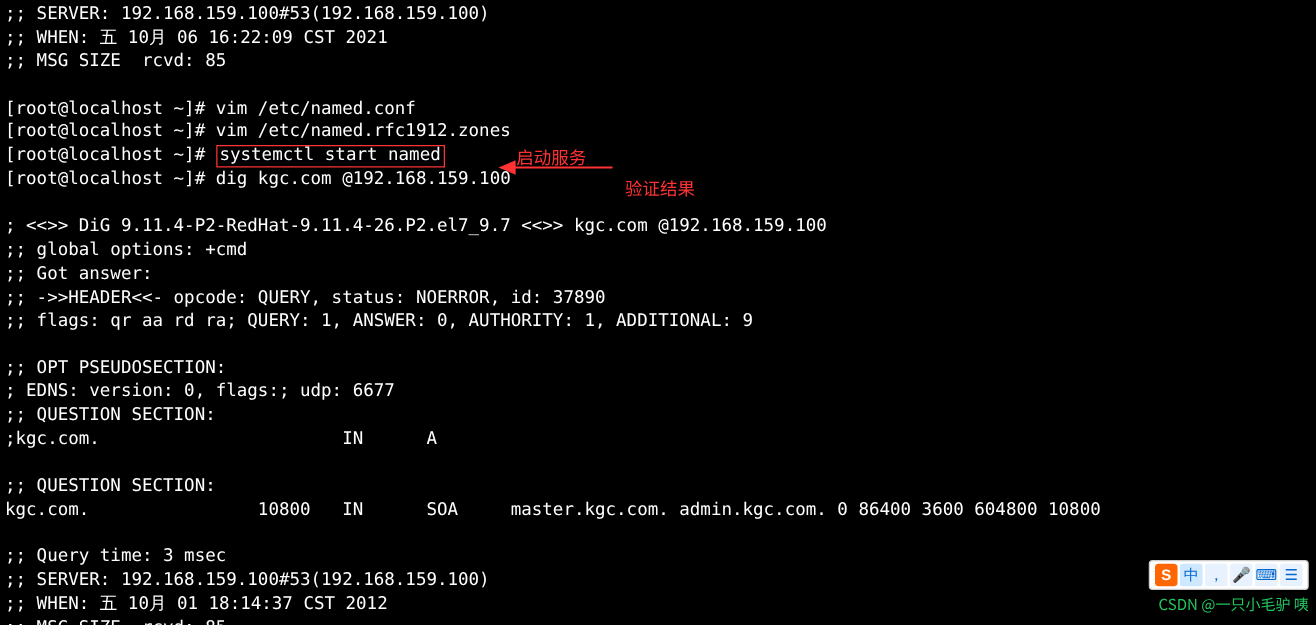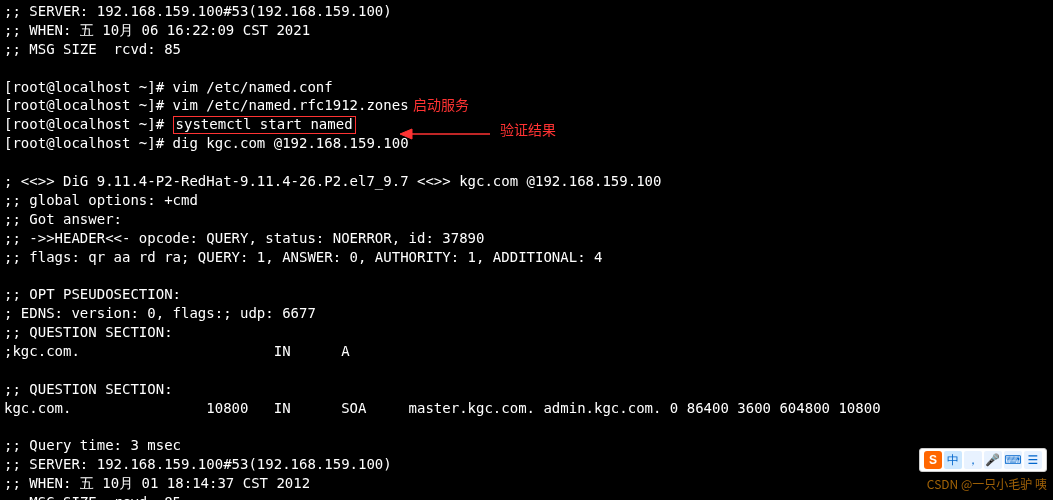--- a/index.html
+++ b/index.html
@@ -28,6 +28,7 @@
     color: #f33;
     font-family: "SimSun","Noto Sans CJK SC",sans-serif;
     font-size: 14px;
+    margin-top: 22px;
   }
   .arrow {
     position: absolute;

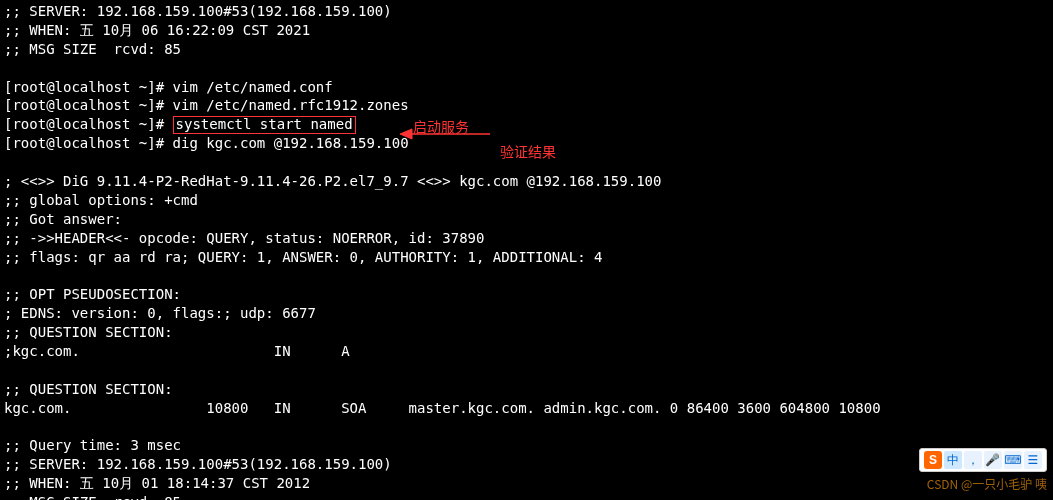--- a/index.html
+++ b/index.html
@@ -99,7 +99,7 @@
 <span>;; global options: +cmd</span>
 <span>;; Got answer:</span>
 <span>;; -&gt;&gt;HEADER&lt;&lt;- opcode: QUERY, status: NOERROR, id: 37890</span>
-<span>;; flags: qr aa rd ra; QUERY: 1, ANSWER: 0, AUTHORITY: 1, ADDITIONAL: 4</span>
+<span>;; flags: qr aa rd ra; QUERY: 1, ANSWER: 0, AUTHORITY: 1, ADDITIONAL: 9</span>
 <span></span>
 <span>;; OPT PSEUDOSECTION:</span>
 <span>; EDNS: version: 0, flags:; udp: 6677</span>

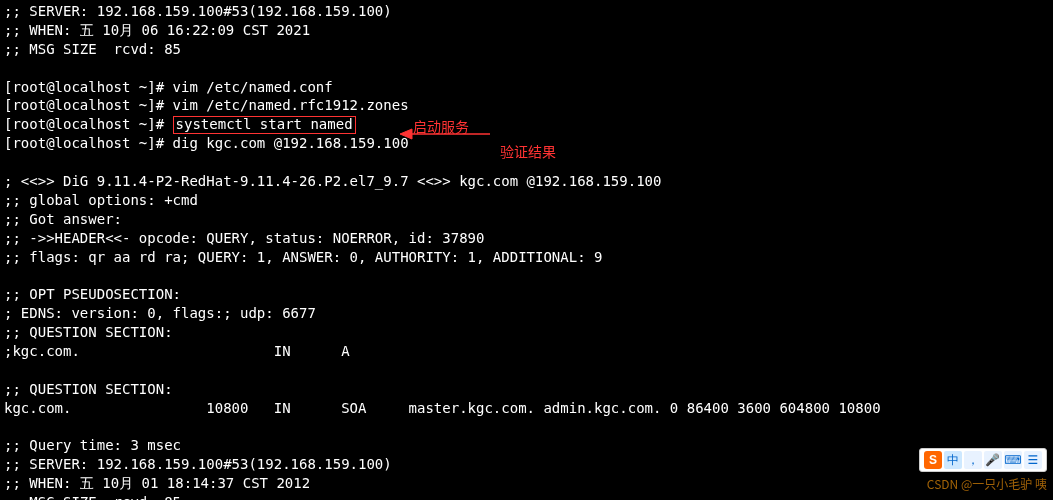--- a/index.html
+++ b/index.html
@@ -40,7 +40,7 @@
     position: absolute;
     right: 6px;
     bottom: 8px;
-    color: #a16207;
+    color: #22c55e;
     font-family: "SimSun","Noto Sans CJK SC",sans-serif;
     font-size: 12px;
   }

